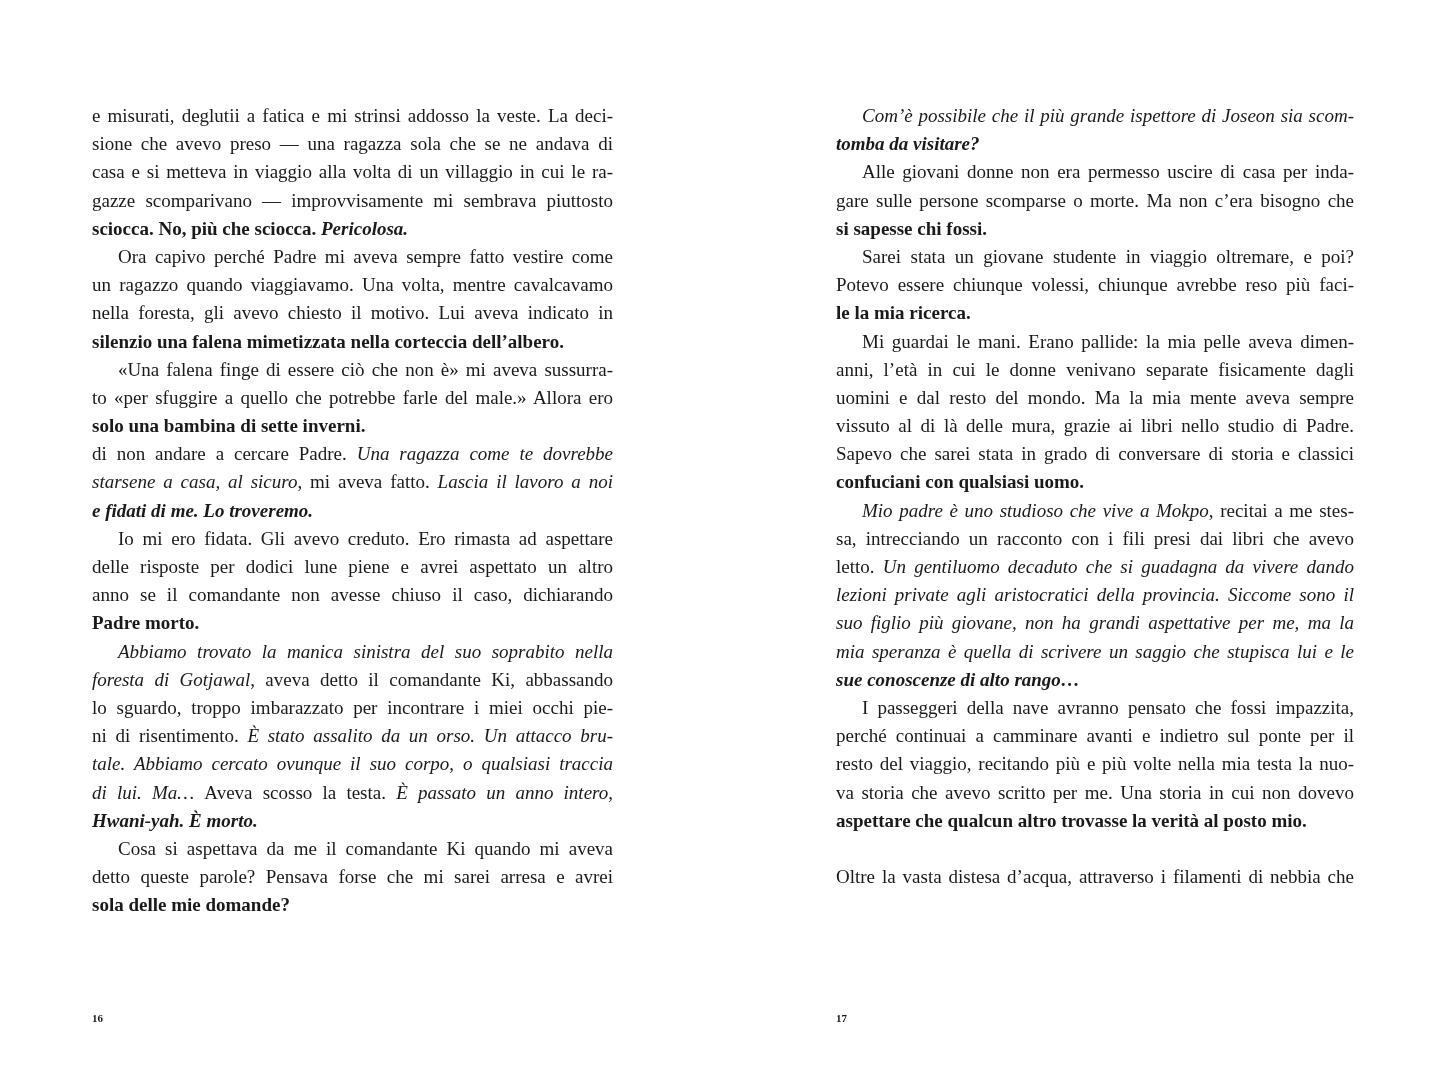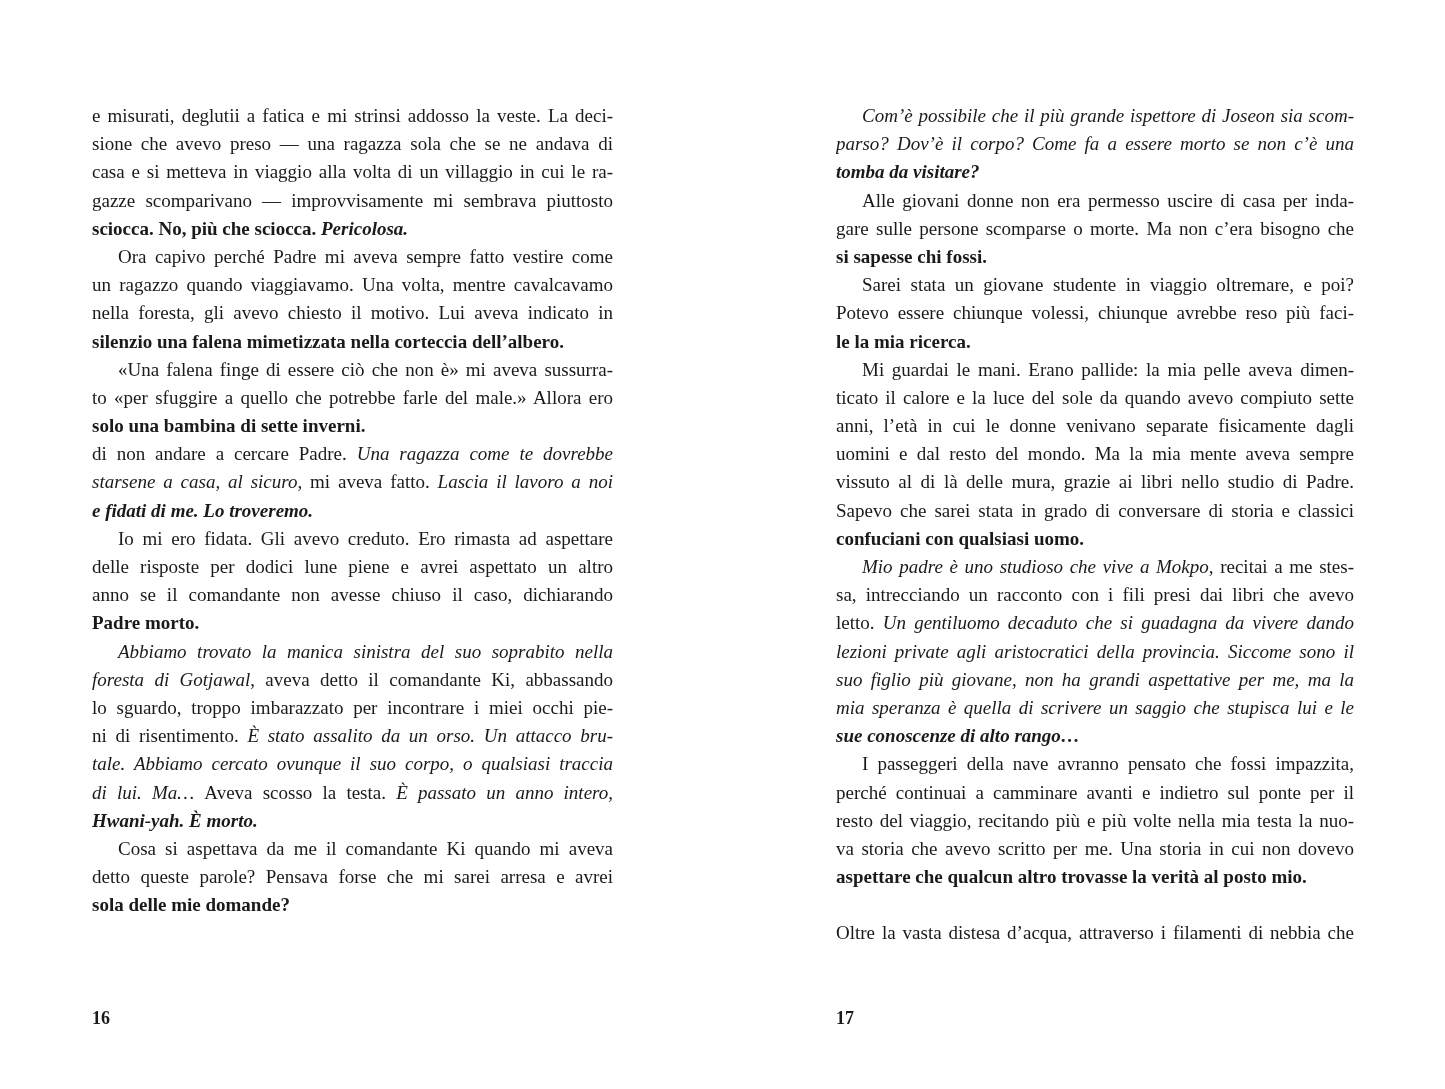--- a/index.html
+++ b/index.html
@@ -114,7 +114,6 @@
   <div>
     <div class="text-block right">
         <div class="line indent"><span class="seg italic">Com’è possibile che il più grande ispettore di Joseon sia scom-</span></div>
-        <div class="line"><span class="seg italic">parso? Dov’è il corpo? Come fa a essere morto se non c’è una</span></div>
         <div class="line end"><span class="seg italic">tomba da visitare?</span></div>
         <div class="line indent"><span class="seg">Alle giovani donne non era permesso uscire di casa per inda-</span></div>
         <div class="line"><span class="seg">gare sulle persone scomparse o morte. Ma non c’era bisogno che</span></div>

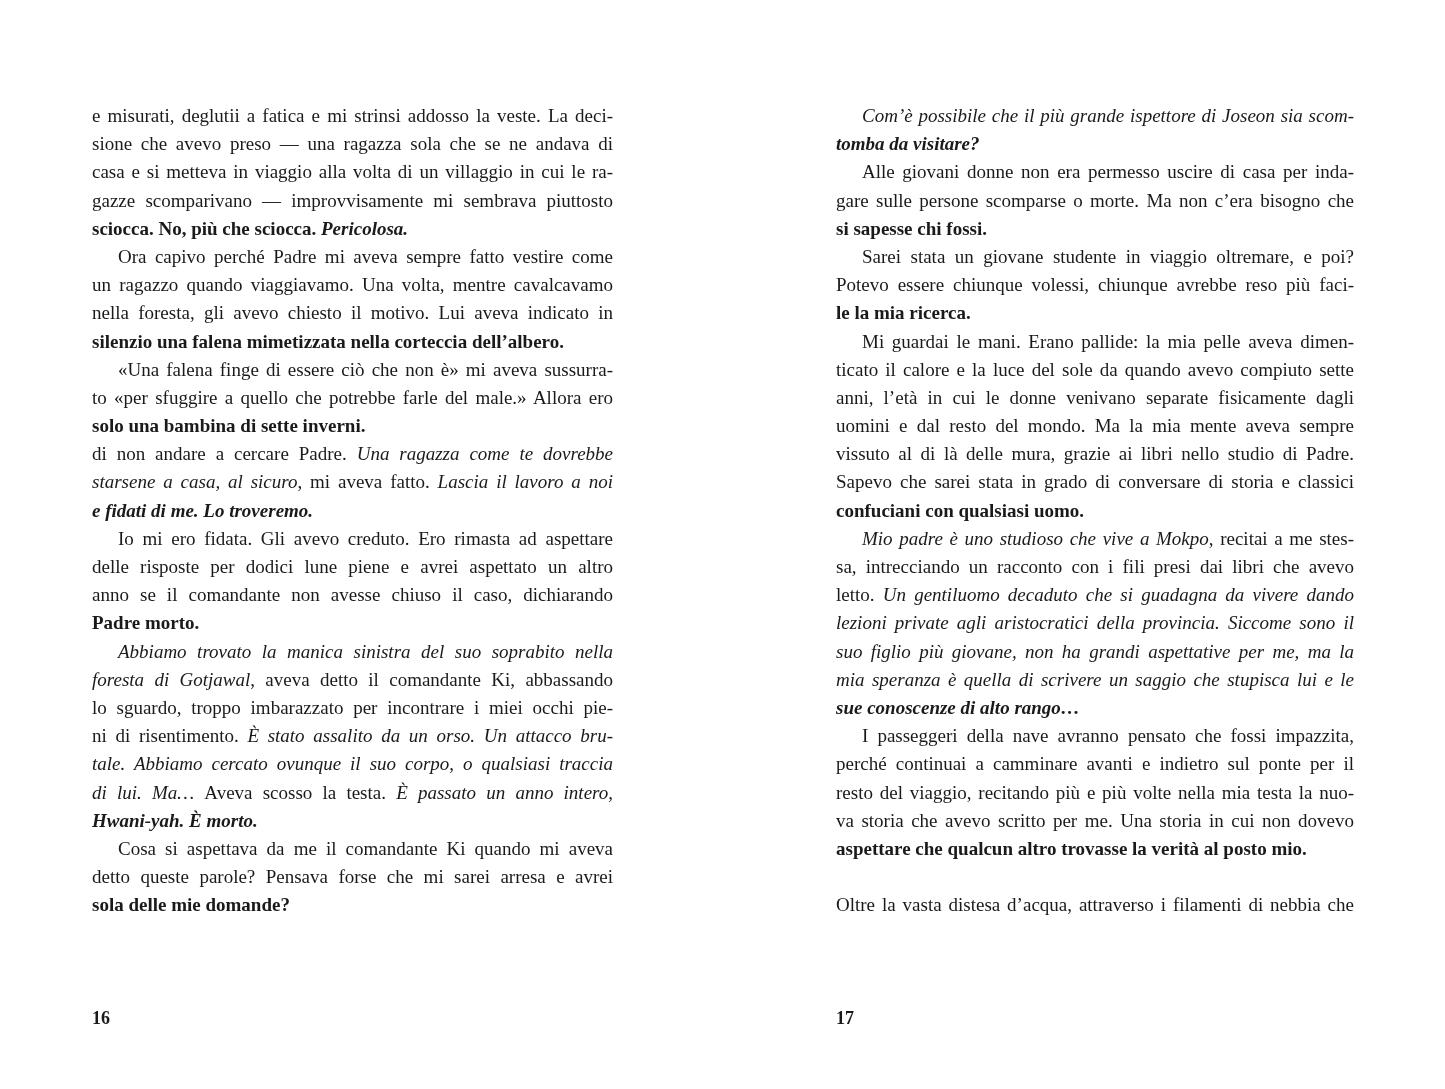--- a/index.html
+++ b/index.html
@@ -122,7 +122,6 @@
         <div class="line"><span class="seg">Potevo essere chiunque volessi, chiunque avrebbe reso più faci-</span></div>
         <div class="line end"><span class="seg">le la mia ricerca.</span></div>
         <div class="line indent"><span class="seg">Mi guardai le mani. Erano pallide: la mia pelle aveva dimen-</span></div>
-        <div class="line"><span class="seg">ticato il calore e la luce del sole da quando avevo compiuto sette</span></div>
         <div class="line"><span class="seg">anni, l’età in cui le donne venivano separate fisicamente dagli</span></div>
         <div class="line"><span class="seg">uomini e dal resto del mondo. Ma la mia mente aveva sempre</span></div>
         <div class="line"><span class="seg">vissuto al di là delle mura, grazie ai libri nello studio di Padre.</span></div>

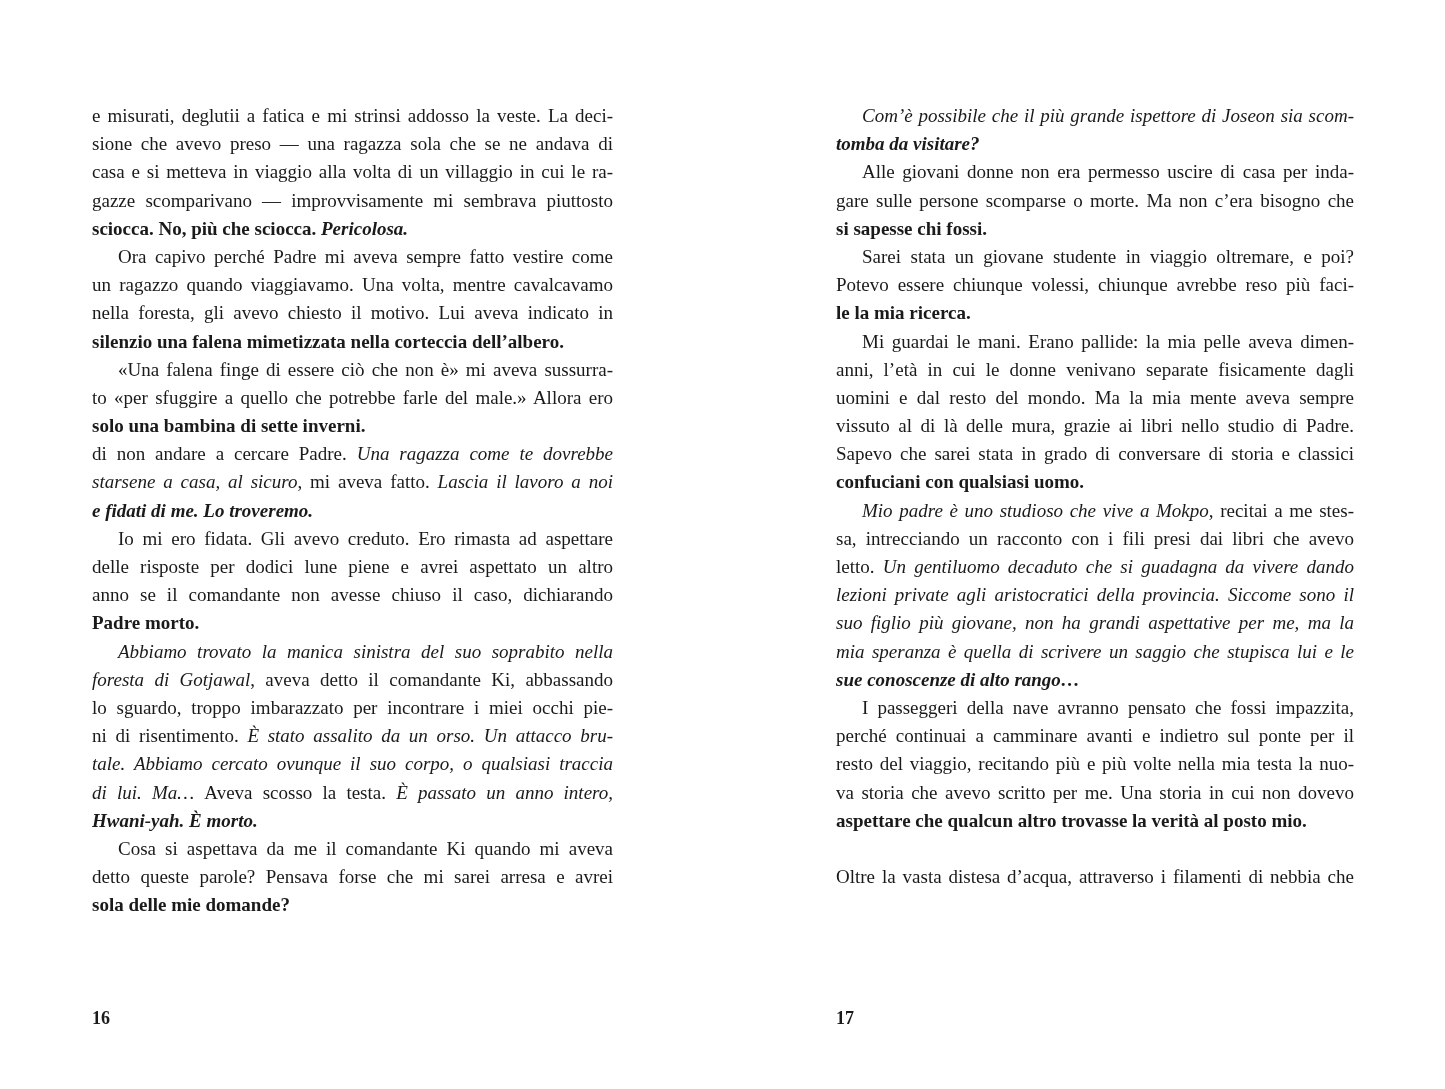--- a/index.html
+++ b/index.html
@@ -57,7 +57,7 @@
   .folio {
     position: absolute;
     top: 1006px;
-    font-size: 18px;
+    font-size: 11px;
     font-weight: bold;
     line-height: 24px;
     color: #1a1a1a;

